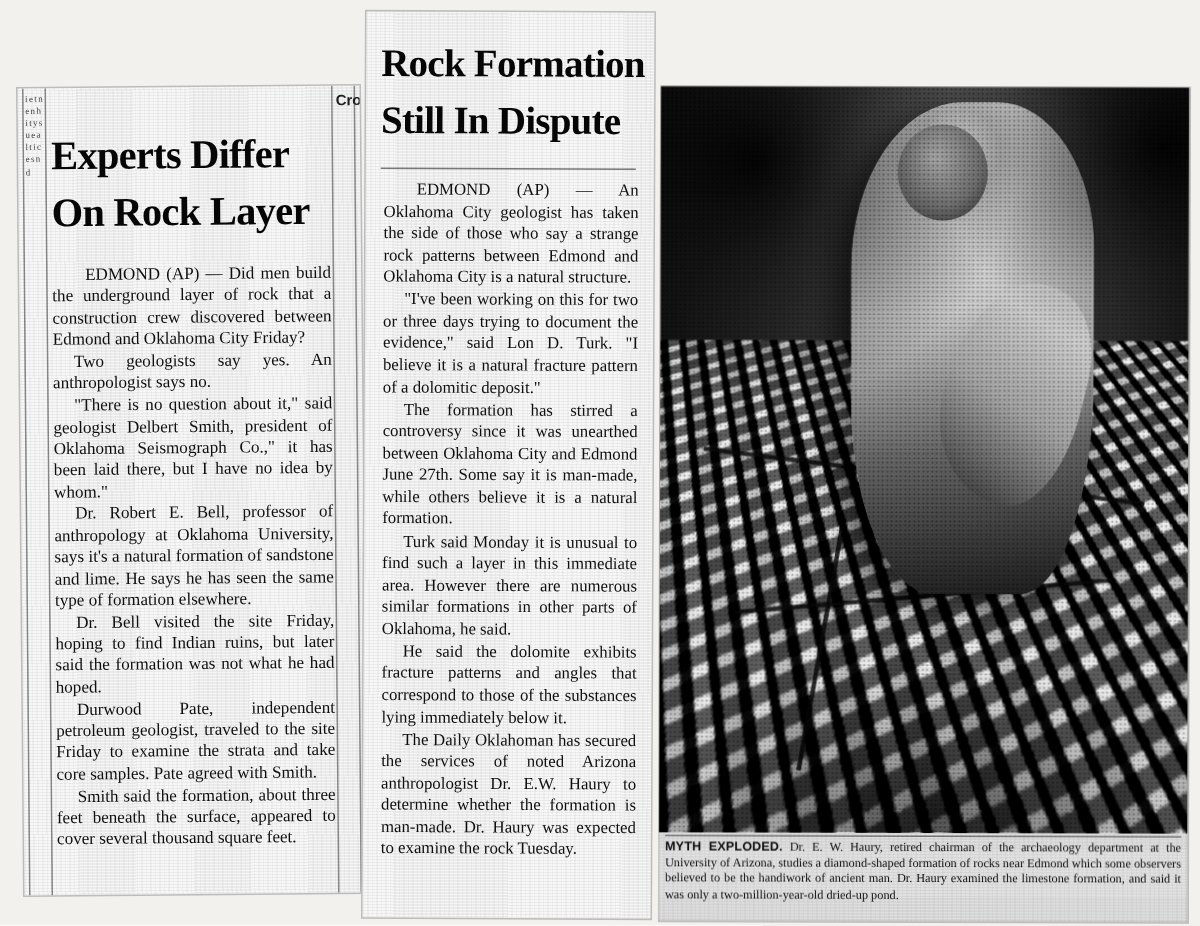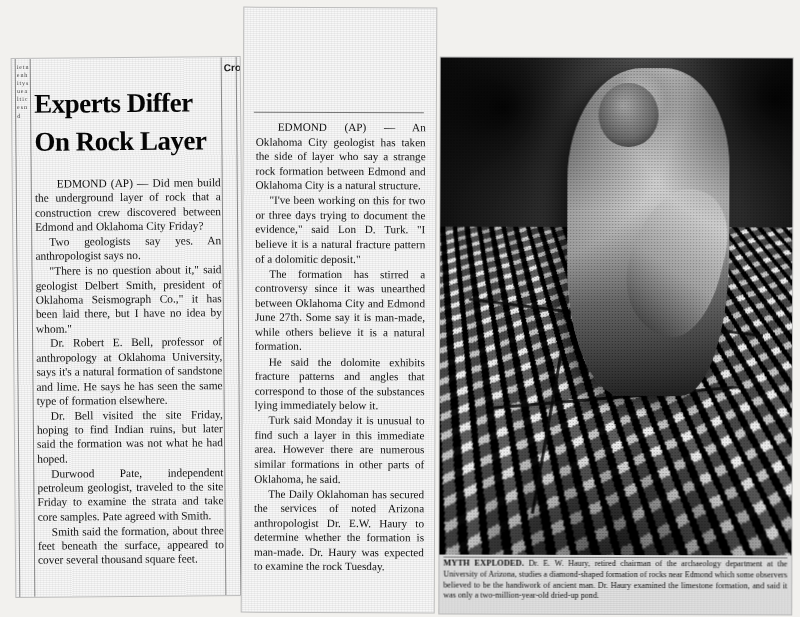--- a/index.html
+++ b/index.html
@@ -287,6 +287,10 @@
 
   <div class="clip" id="clip-mid">
 
+    <div class="headline" id="mid-head">
+      <span>Rock Formation</span>
+      <span class="l2" style="display:block">Still In Dispute</span>
+    </div>
 
     <div class="rule" style="left:10px; top:104px; width:170px;"></div>
 

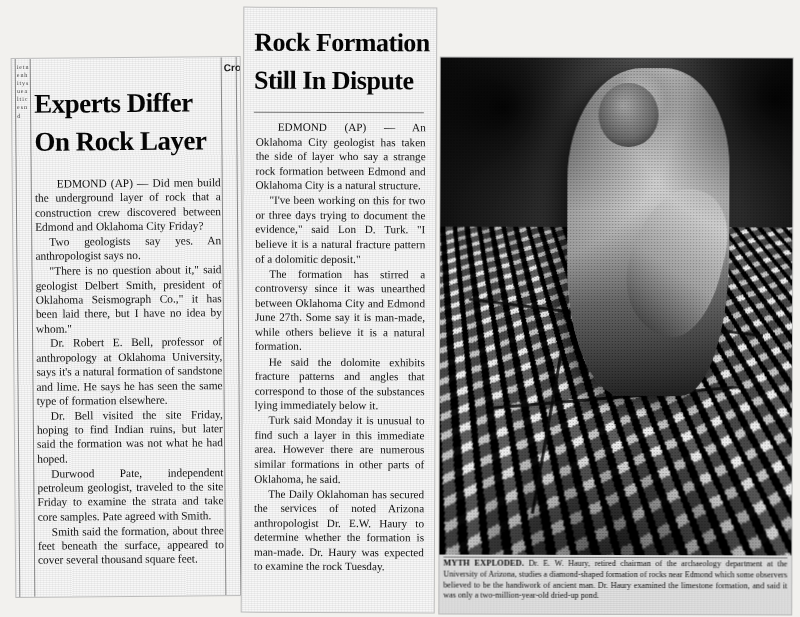--- a/index.html
+++ b/index.html
@@ -295,7 +295,7 @@
     <div class="rule" style="left:10px; top:104px; width:170px;"></div>
 
     <div class="body-col" id="mid-body">
-      <p class="first">EDMOND (AP) — An Oklahoma City geologist has taken the side of layer who say a strange rock formation between Edmond and Oklahoma City is a natural structure.</p>
+      <p class="first">EDMOND (AP) — An Oklahoma City geologist has taken the side of those who say a strange rock patterns between Edmond and Oklahoma City is a natural structure.</p>
       <p>"I've been working on this for two or three days trying to document the evidence," said Lon D. Turk. "I believe it is a natural fracture pattern of a dolomitic deposit."</p>
       <p>The formation has stirred a controversy since it was unearthed between Oklahoma City and Edmond June 27th. Some say it is man-made, while others believe it is a natural formation.</p>
       <p>He said the dolomite exhibits fracture patterns and angles that correspond to those of the substances lying immediately below it.</p>

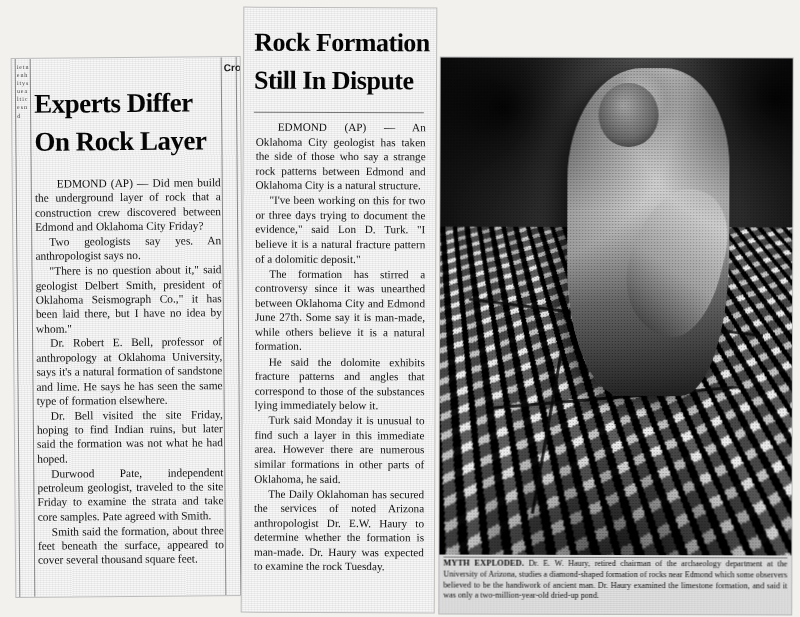--- a/index.html
+++ b/index.html
@@ -298,8 +298,8 @@
       <p class="first">EDMOND (AP) — An Oklahoma City geologist has taken the side of those who say a strange rock patterns between Edmond and Oklahoma City is a natural structure.</p>
       <p>"I've been working on this for two or three days trying to document the evidence," said Lon D. Turk. "I believe it is a natural fracture pattern of a dolomitic deposit."</p>
       <p>The formation has stirred a controversy since it was unearthed between Oklahoma City and Edmond June 27th. Some say it is man-made, while others believe it is a natural formation.</p>
+      <p>Turk said Monday it is unusual to find such a layer in this immediate area. However there are numerous similar formations in other parts of Oklahoma, he said.</p>
       <p>He said the dolomite exhibits fracture patterns and angles that correspond to those of the substances lying immediately below it.</p>
-      <p>Turk said Monday it is unusual to find such a layer in this immediate area. However there are numerous similar formations in other parts of Oklahoma, he said.</p>
       <p>The Daily Oklahoman has secured the services of noted Arizona anthropologist Dr. E.W. Haury to determine whether the formation is man-made. Dr. Haury was expected to examine the rock Tuesday.</p>
     </div>
 

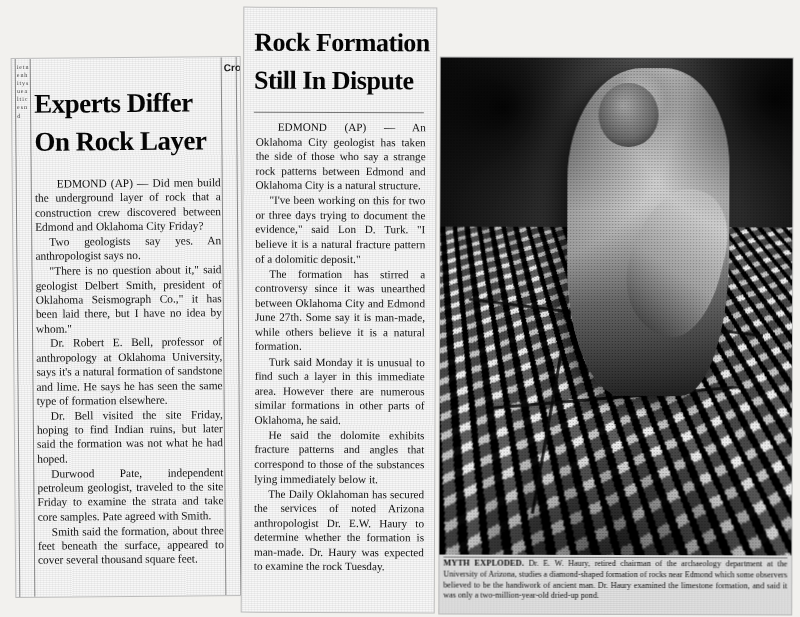--- a/index.html
+++ b/index.html
@@ -237,7 +237,7 @@
     text-align: justify;
   }
   .caption .lead-caps {
-    font-family: Liberation Serif, serif;
+    font-family: Liberation Sans, sans-serif;
     font-weight: 700;
     font-size: 8.4px;
     letter-spacing: .1px;

